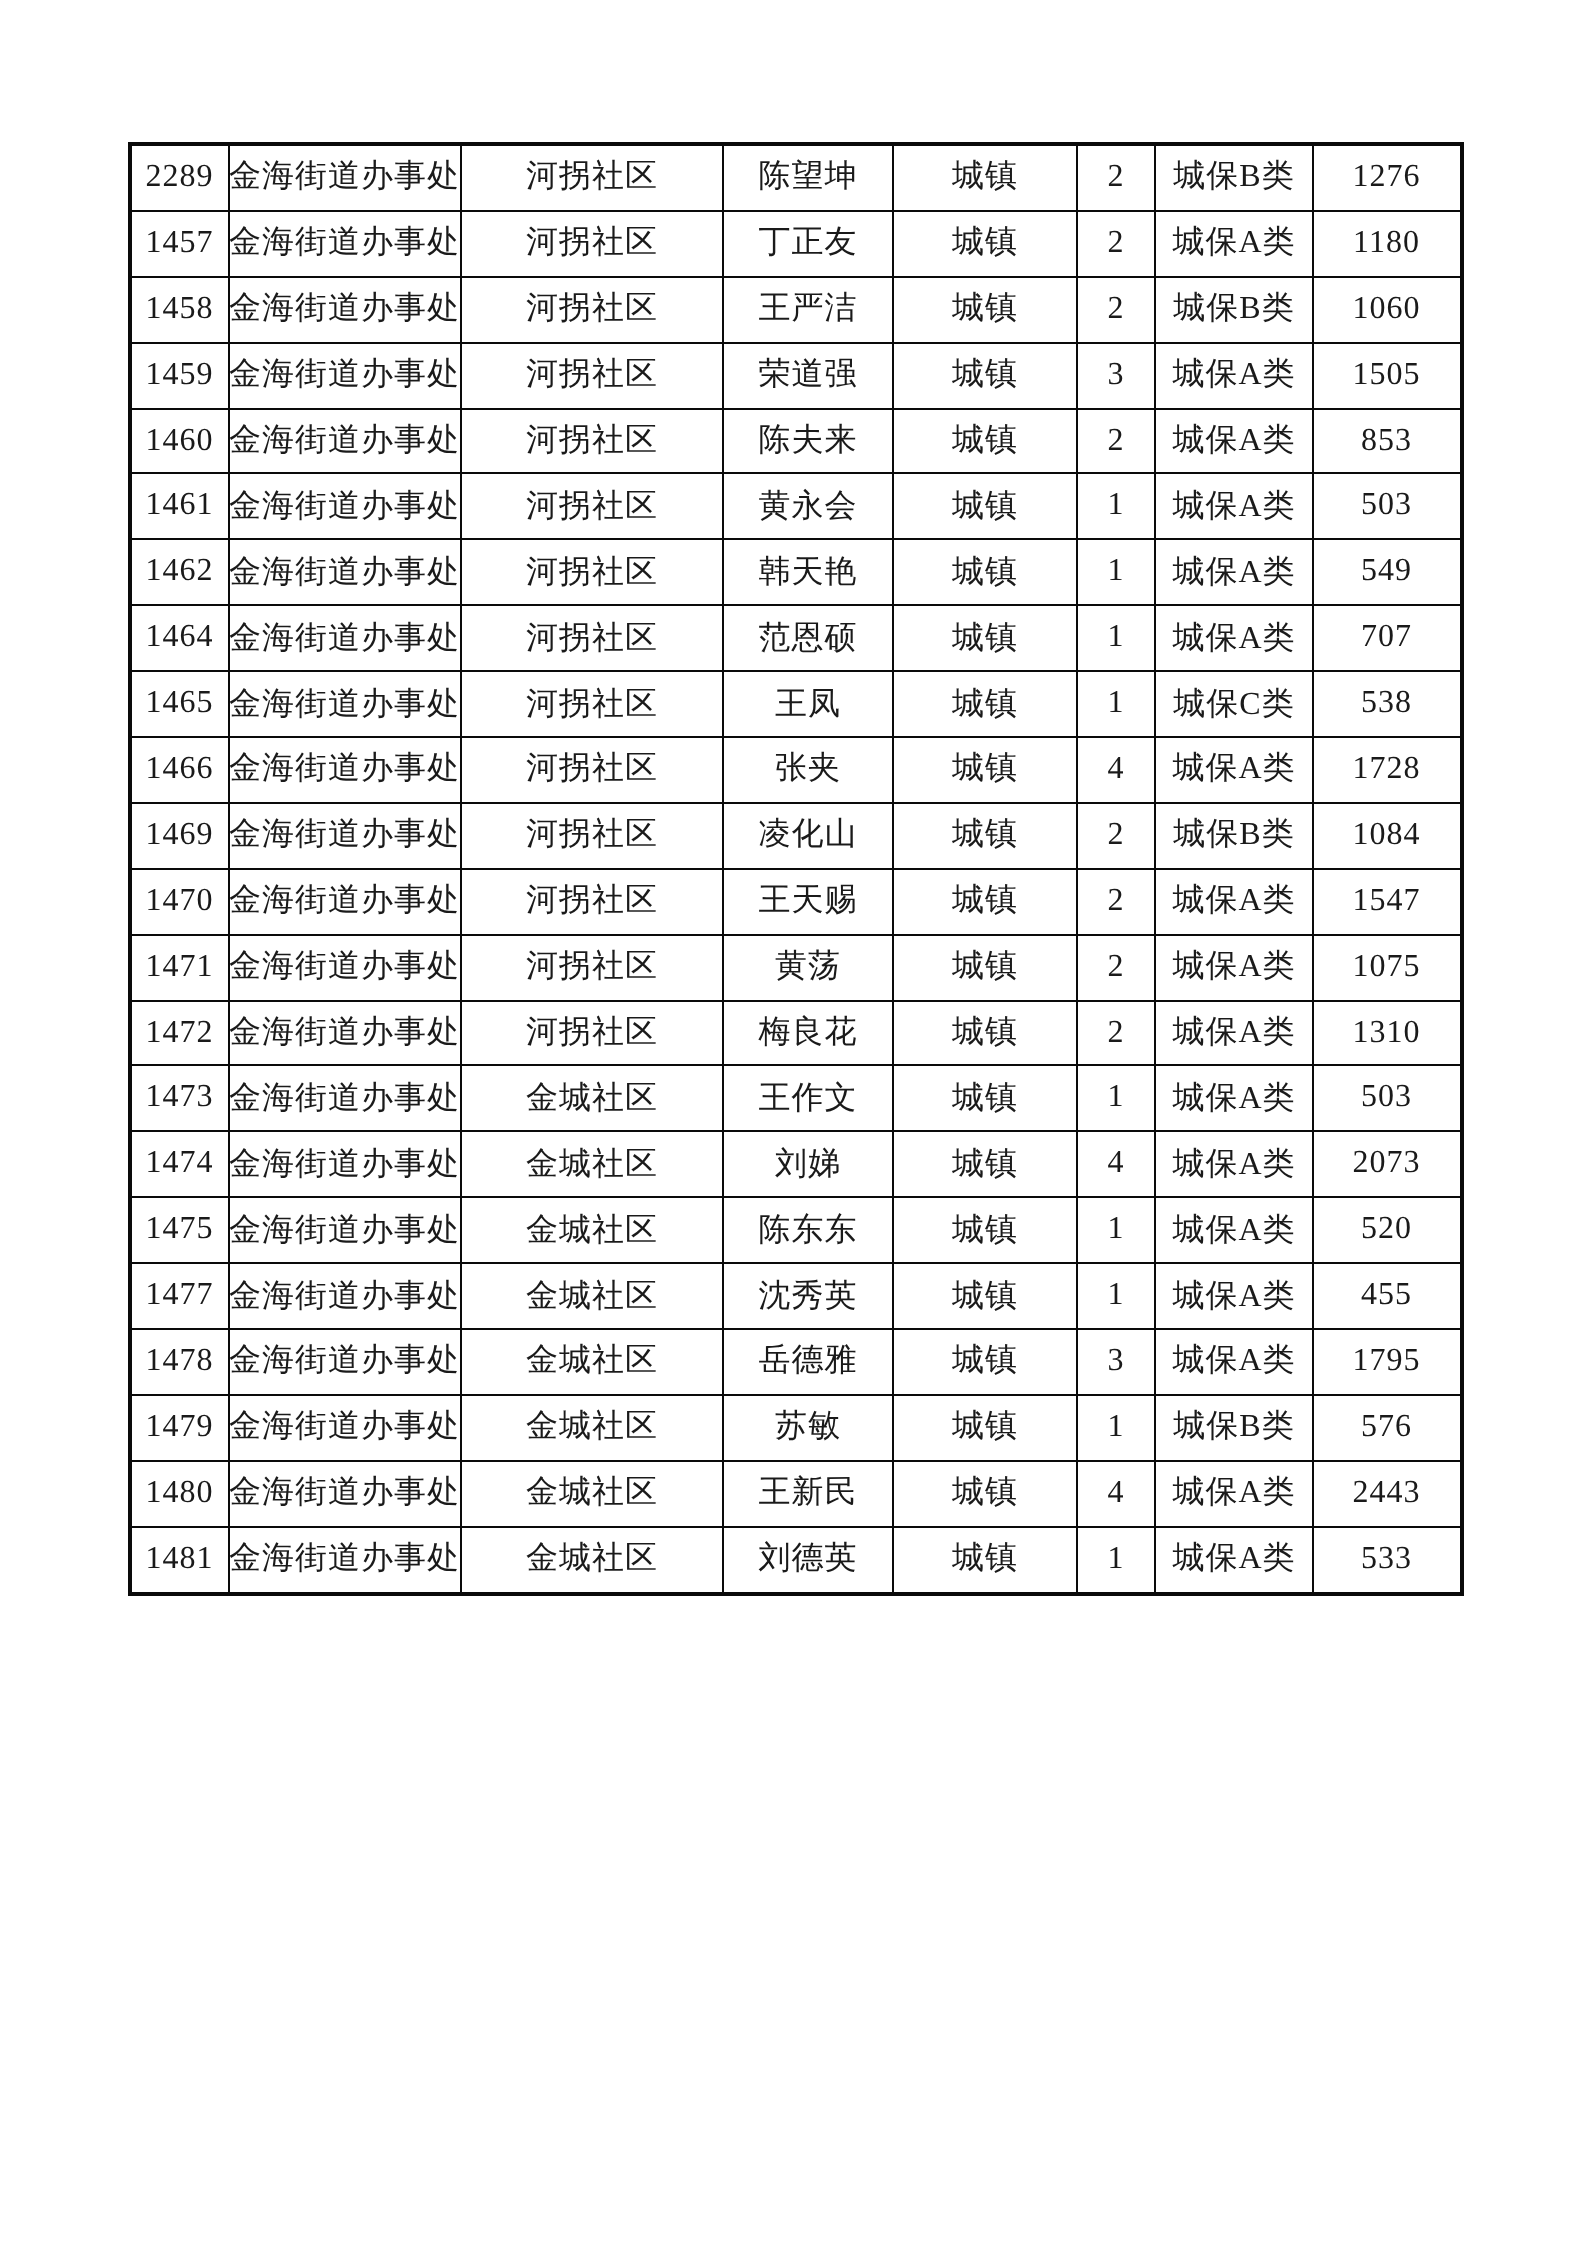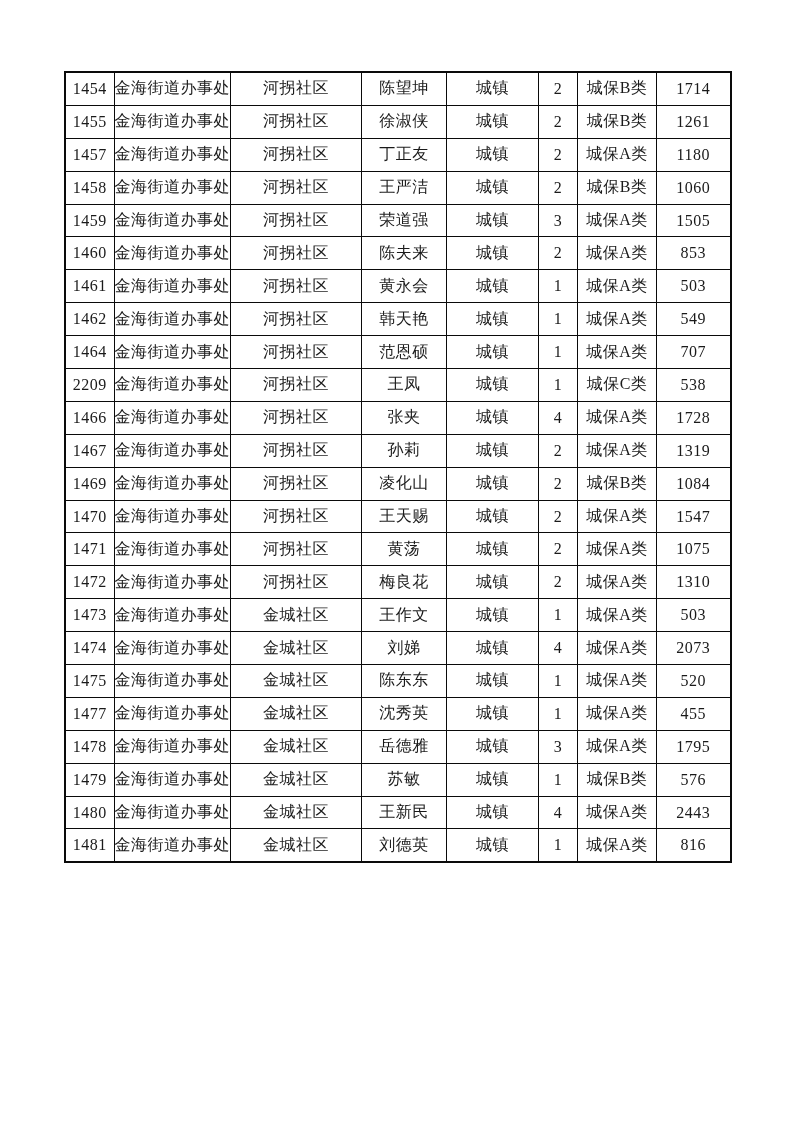--- a/index.html
+++ b/index.html
@@ -62,7 +62,7 @@
     </colgroup>
     <tbody id="table-body">
         <tr>
-          <td>1454</td>
+          <td>2289</td>
           <td>金海街道办事处</td>
           <td>河拐社区</td>
           <td>陈望坤</td>

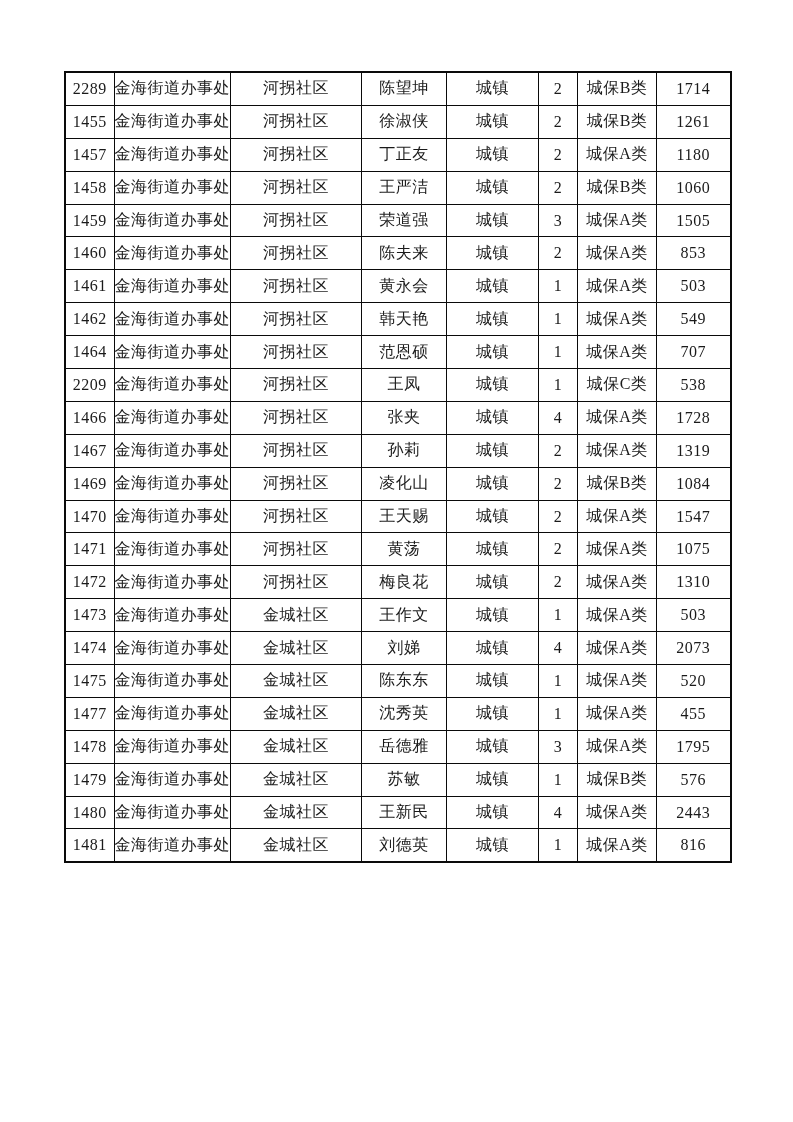--- a/index.html
+++ b/index.html
@@ -69,7 +69,7 @@
           <td>城镇</td>
           <td>2</td>
           <td>城保B类</td>
-          <td>1714</td>
+          <td>1276</td>
         </tr>
         <tr>
           <td>1455</td>

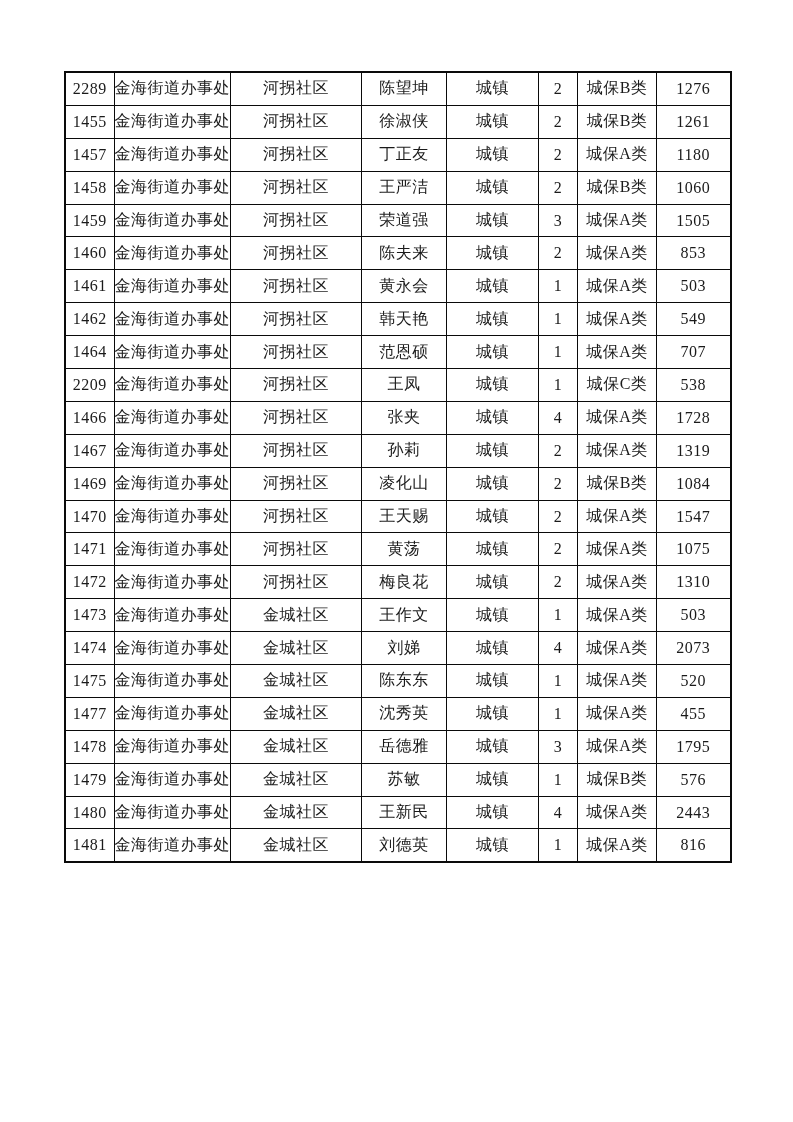--- a/index.html
+++ b/index.html
@@ -72,16 +72,6 @@
           <td>1276</td>
         </tr>
         <tr>
-          <td>1455</td>
-          <td>金海街道办事处</td>
-          <td>河拐社区</td>
-          <td>徐淑侠</td>
-          <td>城镇</td>
-          <td>2</td>
-          <td>城保B类</td>
-          <td>1261</td>
-        </tr>
-        <tr>
           <td>1457</td>
           <td>金海街道办事处</td>
           <td>河拐社区</td>

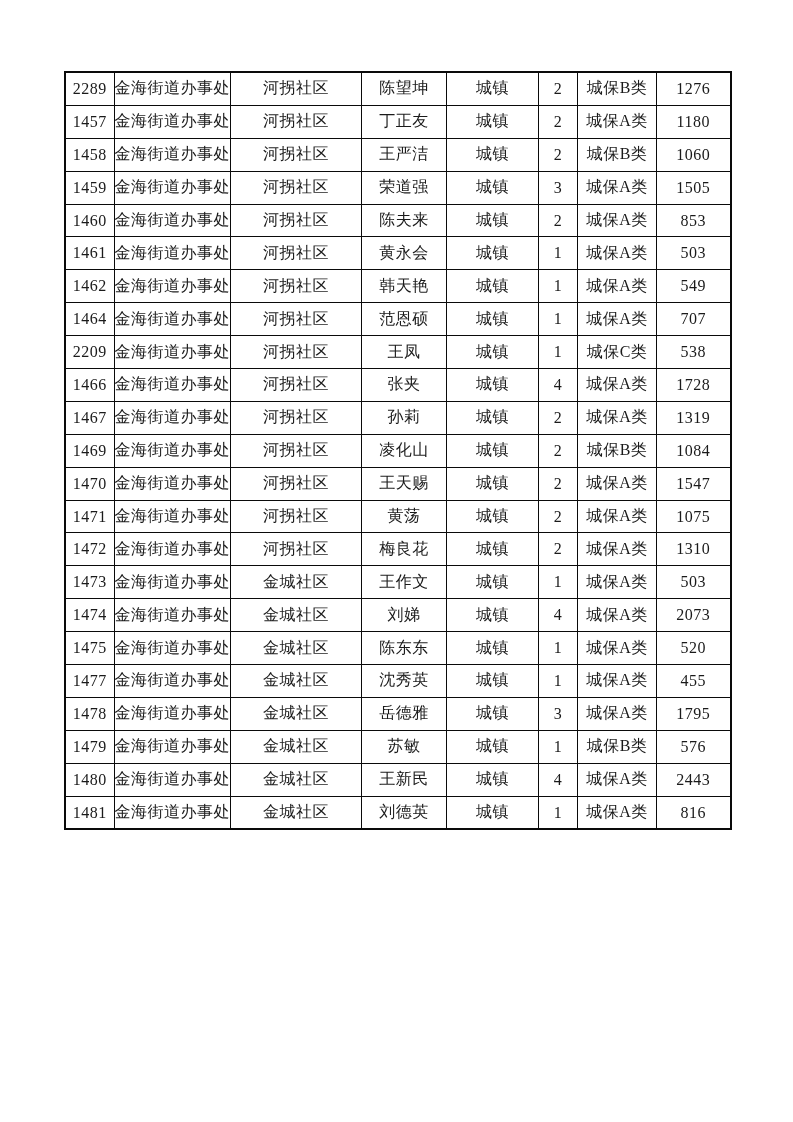--- a/index.html
+++ b/index.html
@@ -142,7 +142,7 @@
           <td>707</td>
         </tr>
         <tr>
-          <td>2209</td>
+          <td>1465</td>
           <td>金海街道办事处</td>
           <td>河拐社区</td>
           <td>王凤</td>

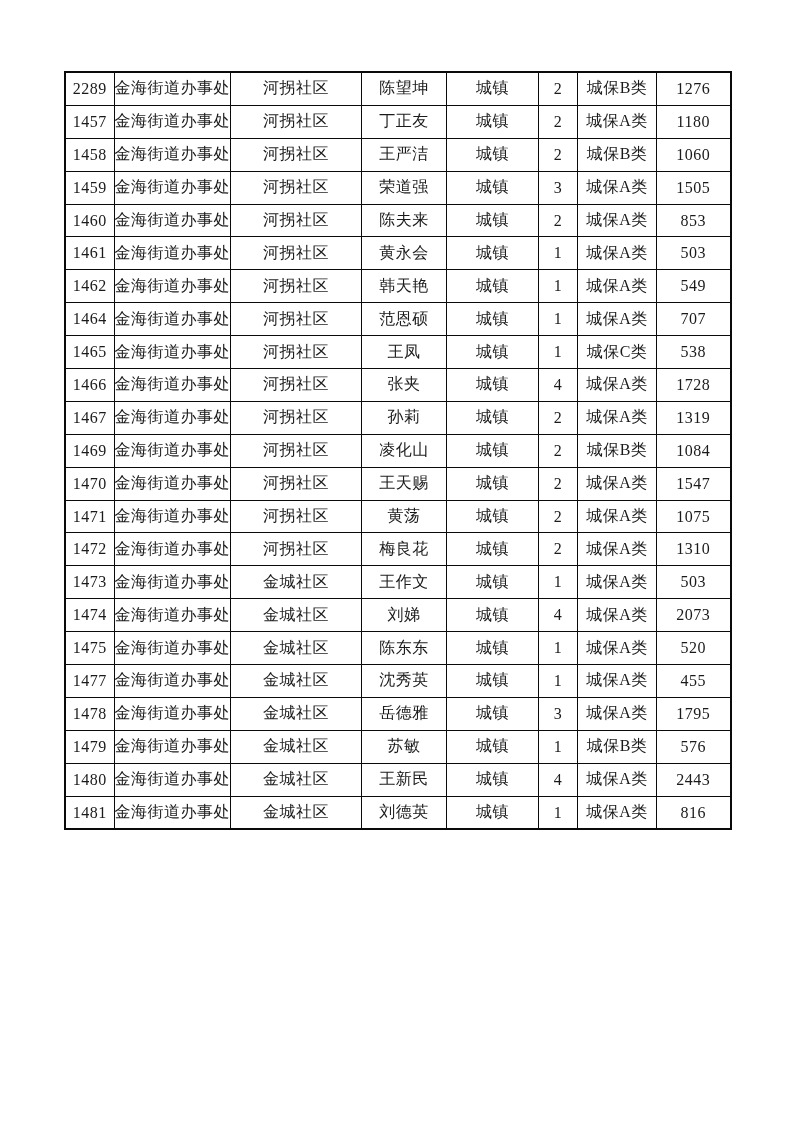--- a/index.html
+++ b/index.html
@@ -162,16 +162,6 @@
           <td>1728</td>
         </tr>
         <tr>
-          <td>1467</td>
-          <td>金海街道办事处</td>
-          <td>河拐社区</td>
-          <td>孙莉</td>
-          <td>城镇</td>
-          <td>2</td>
-          <td>城保A类</td>
-          <td>1319</td>
-        </tr>
-        <tr>
           <td>1469</td>
           <td>金海街道办事处</td>
           <td>河拐社区</td>

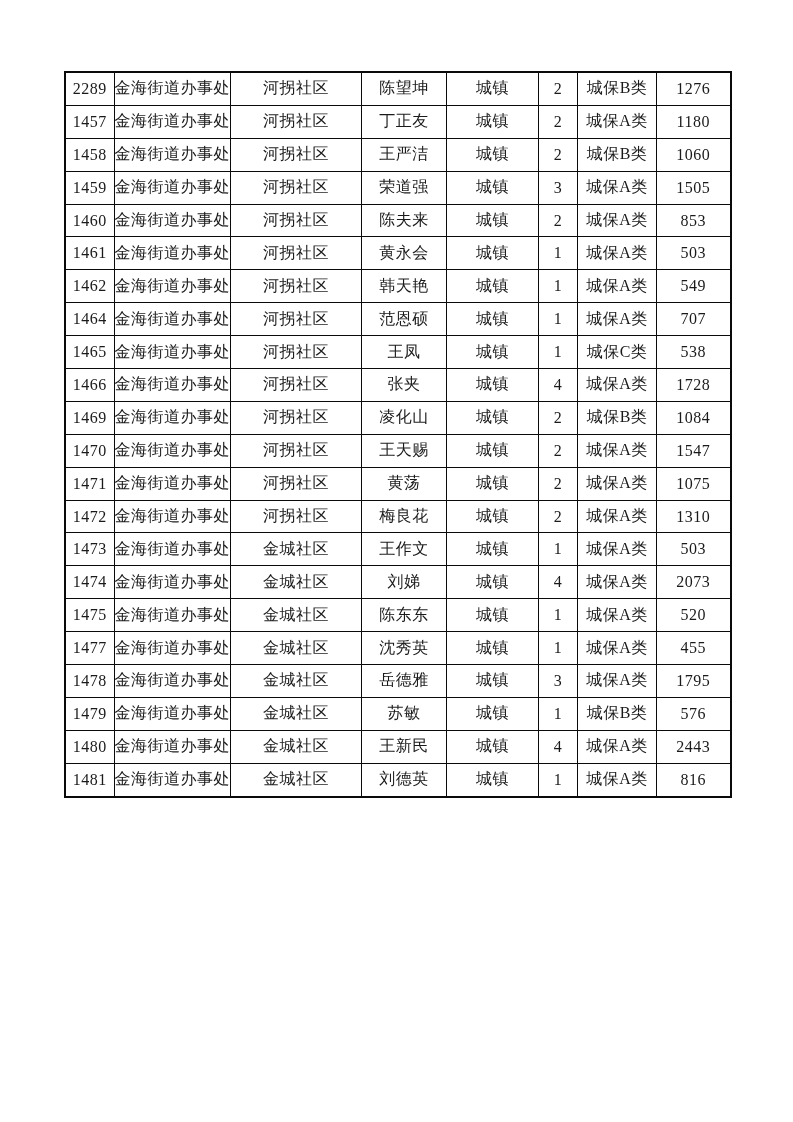--- a/index.html
+++ b/index.html
@@ -279,7 +279,7 @@
           <td>城镇</td>
           <td>1</td>
           <td>城保A类</td>
-          <td>816</td>
+          <td>533</td>
         </tr>
       </tbody>
   </table>

